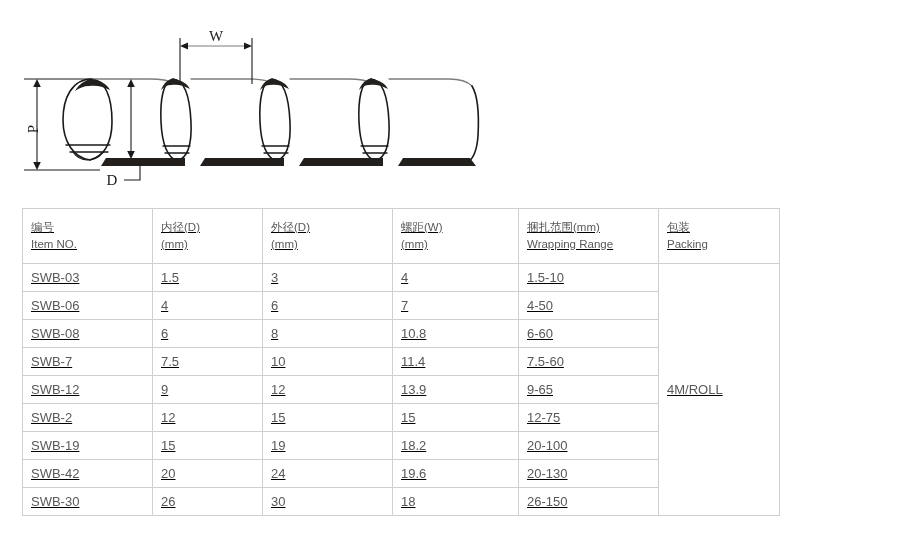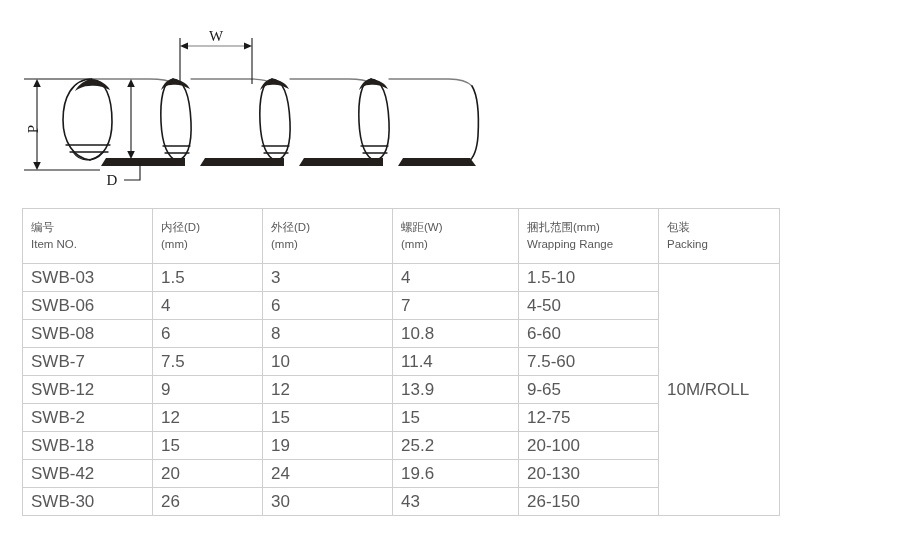--- a/index.html
+++ b/index.html
@@ -47,6 +47,7 @@
     border-collapse: collapse;
     width: 757px;
     table-layout: fixed;
+    text-decoration: underline;
   }
   table.spec th,
   table.spec td {

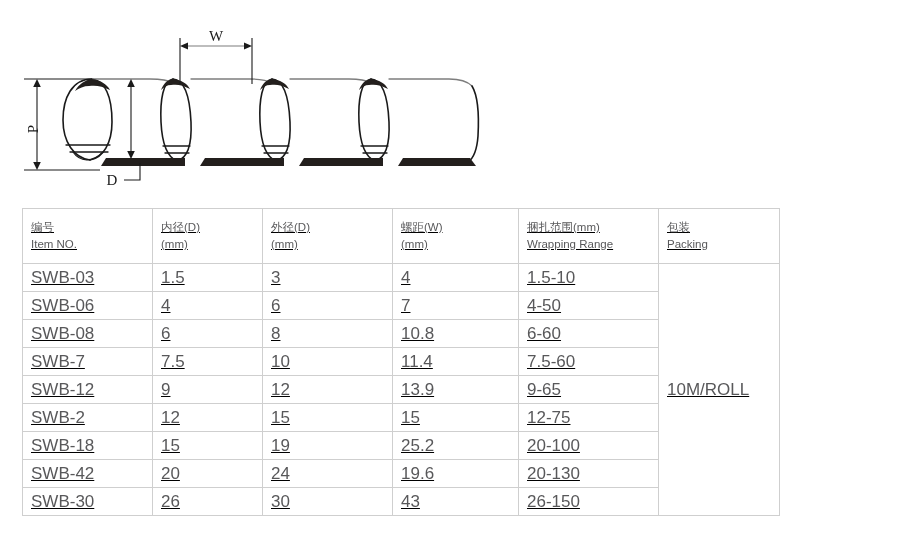--- a/index.html
+++ b/index.html
@@ -56,7 +56,7 @@
     vertical-align: middle;
     color: #58585a;
     font-weight: normal;
-    font-size: 17px;
+    font-size: 13px;
     padding: 0 0 0 8px;
     line-height: 15px;
   }

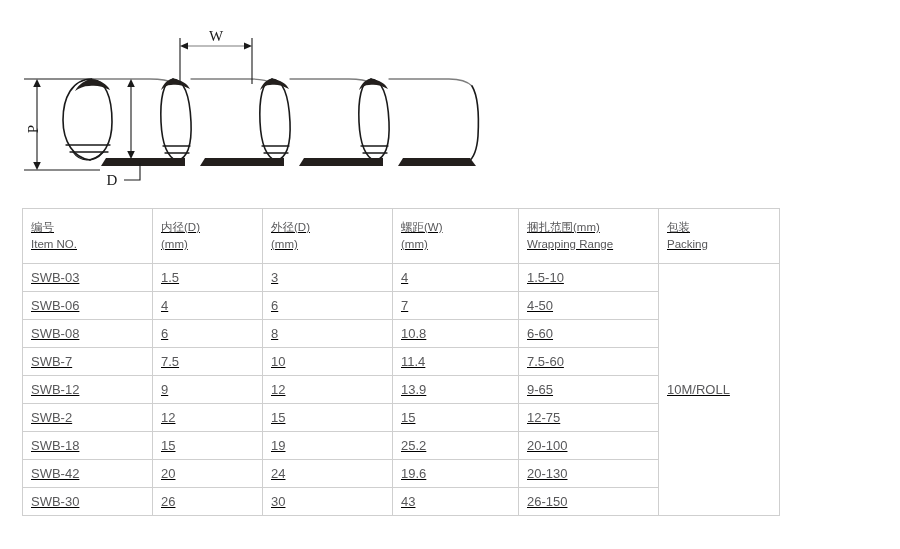--- a/index.html
+++ b/index.html
@@ -219,7 +219,7 @@
         <td>3</td>
         <td>4</td>
         <td>1.5-10</td>
-        <td class="packing-cell" rowspan="9">10M/ROLL</td>
+        <td class="packing-cell" rowspan="9">4M/ROLL</td>
       </tr>
       <tr>
         <td>SWB-06</td>

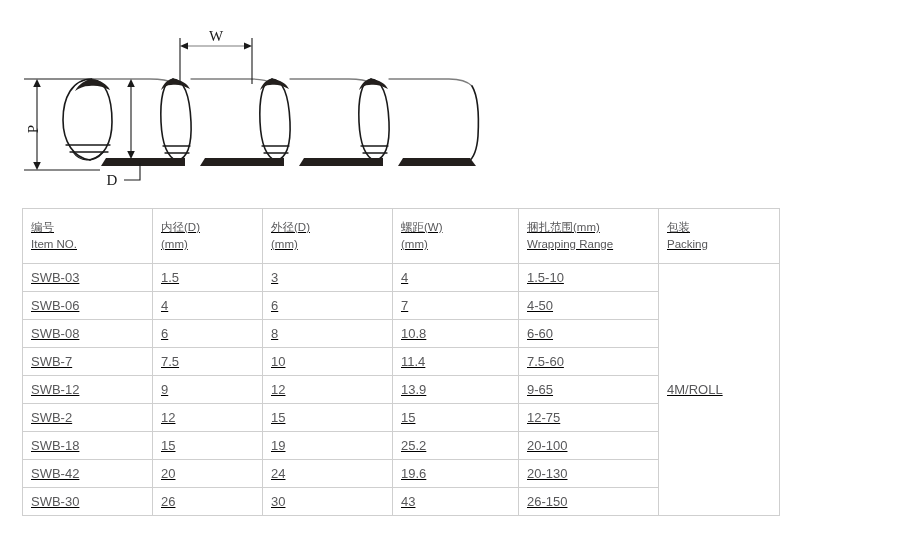--- a/index.html
+++ b/index.html
@@ -257,7 +257,7 @@
         <td>12-75</td>
       </tr>
       <tr>
-        <td>SWB-18</td>
+        <td>SWB-19</td>
         <td>15</td>
         <td>19</td>
         <td>25.2</td>

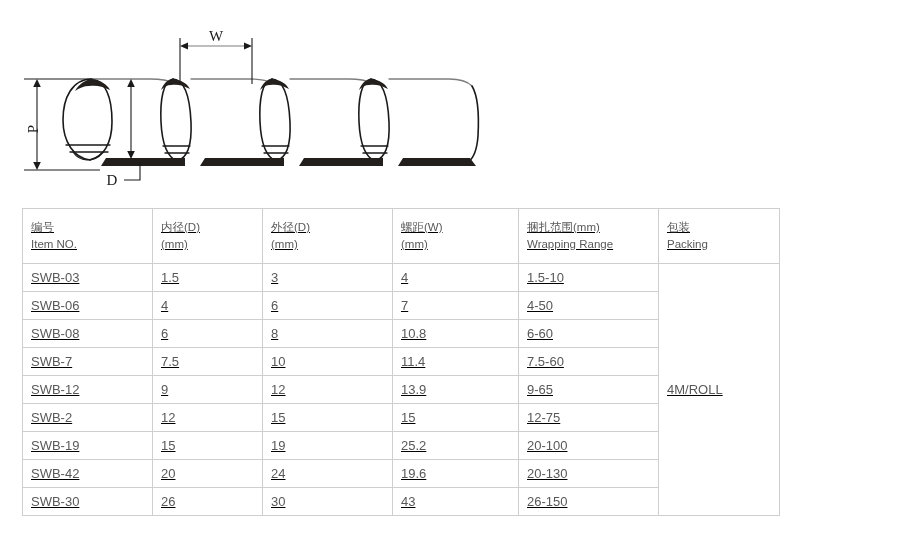--- a/index.html
+++ b/index.html
@@ -260,7 +260,7 @@
         <td>SWB-19</td>
         <td>15</td>
         <td>19</td>
-        <td>25.2</td>
+        <td>18.2</td>
         <td>20-100</td>
       </tr>
       <tr>

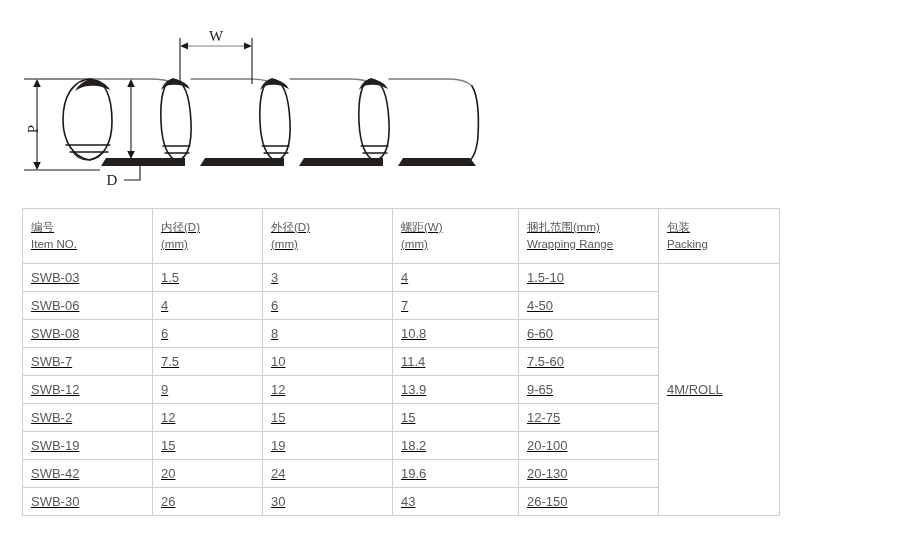--- a/index.html
+++ b/index.html
@@ -274,7 +274,7 @@
         <td>SWB-30</td>
         <td>26</td>
         <td>30</td>
-        <td>43</td>
+        <td>18</td>
         <td>26-150</td>
       </tr>
     </tbody>

